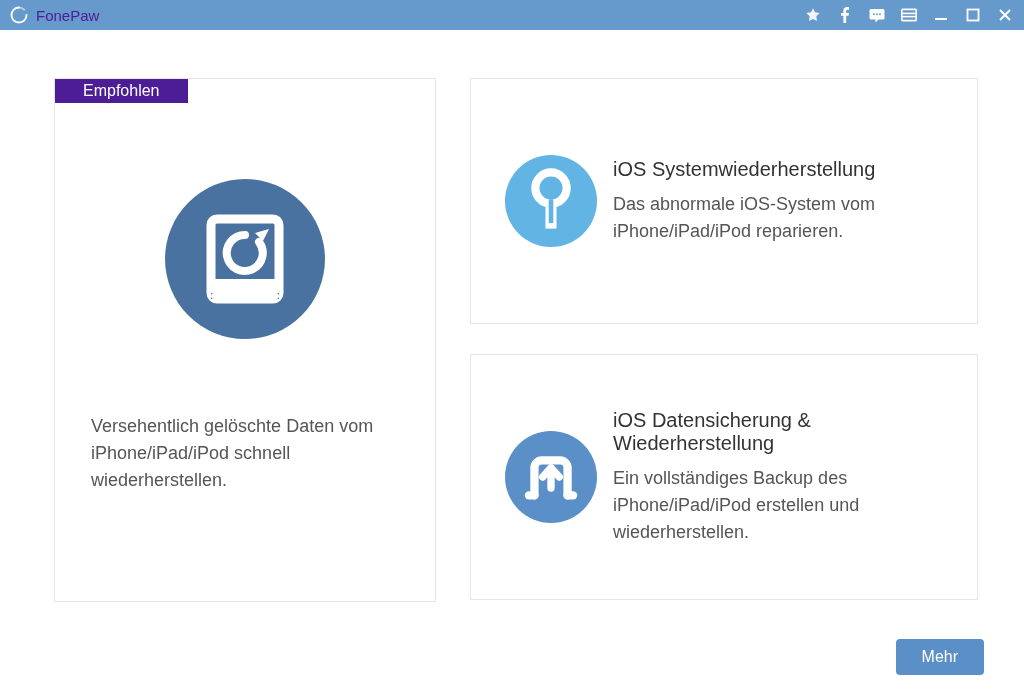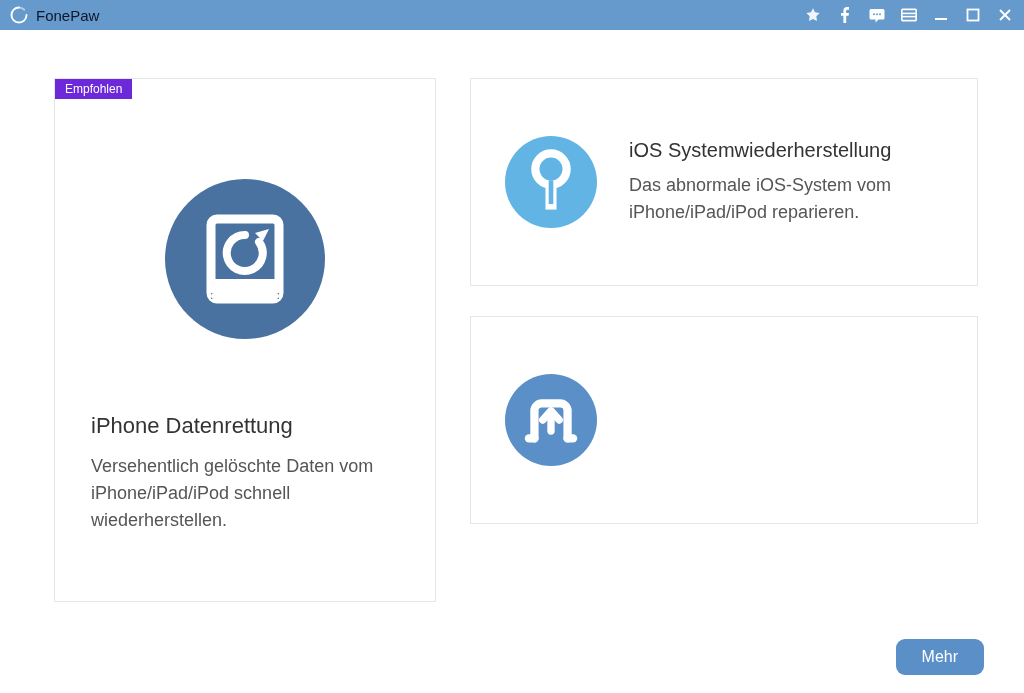--- a/index.html
+++ b/index.html
@@ -17,7 +17,7 @@
   align-items: center;
   justify-content: space-between;
   padding: 8px 10px;
-  color: #0f172a;
+  color: #4c1d95;
 }
 .titlebar-left {
   display: flex;

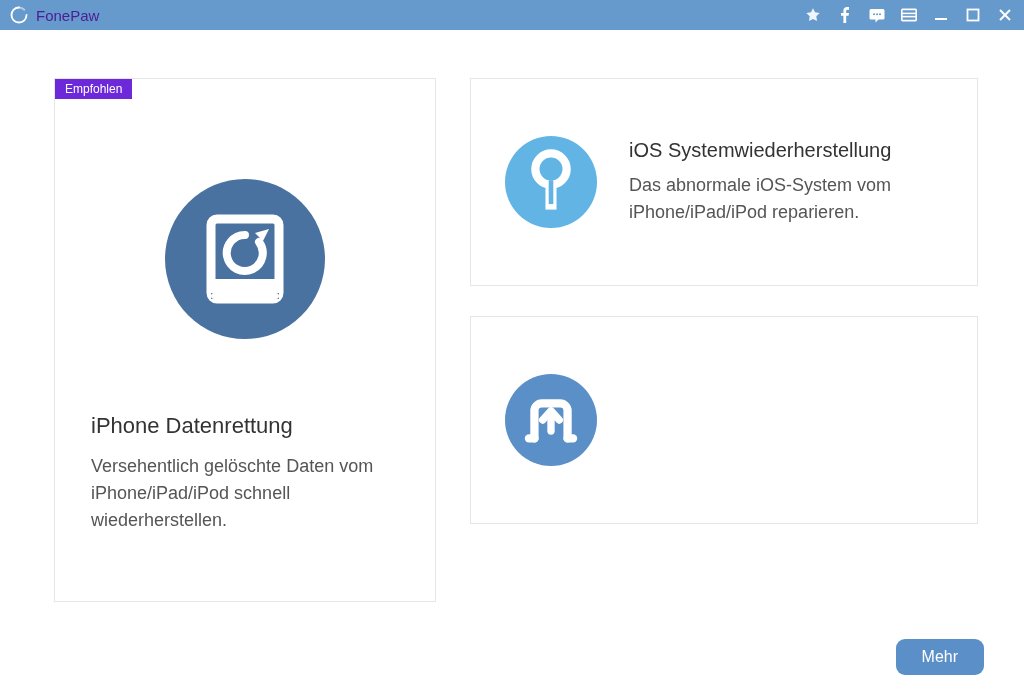--- a/index.html
+++ b/index.html
@@ -68,10 +68,10 @@
   position: absolute;
   top: 0;
   left: 0;
-  background: #6d28d9;
+  background: #4c1d95;
   color: #ffffff;
-  font-size: 12px;
-  padding: 3px 10px;
+  font-size: 16px;
+  padding: 3px 28px;
 }
 .card-left-body {
   display: flex;

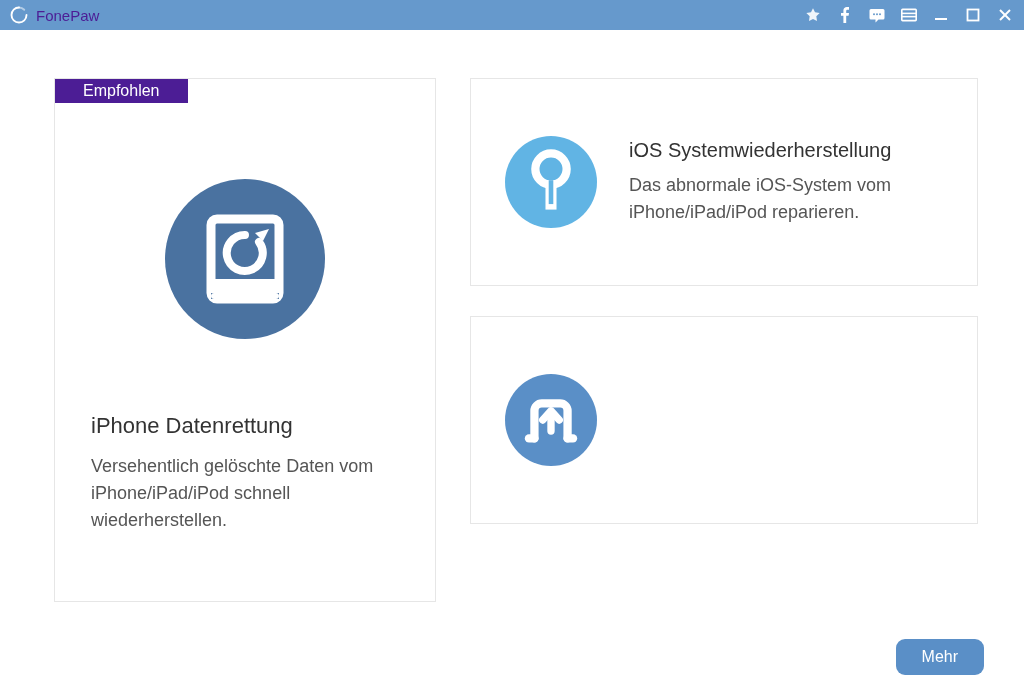--- a/index.html
+++ b/index.html
@@ -102,13 +102,13 @@
   width: 508px;
 }
 .card-right {
-  height: 208px;
+  height: 246px;
   border: 1px solid #e6e6e6;
   background: #ffffff;
   display: flex;
   align-items: center;
   padding: 0 30px;
-  gap: 28px;
+  gap: 12px;
   cursor: pointer;
 }
 .small-icon-wrap {

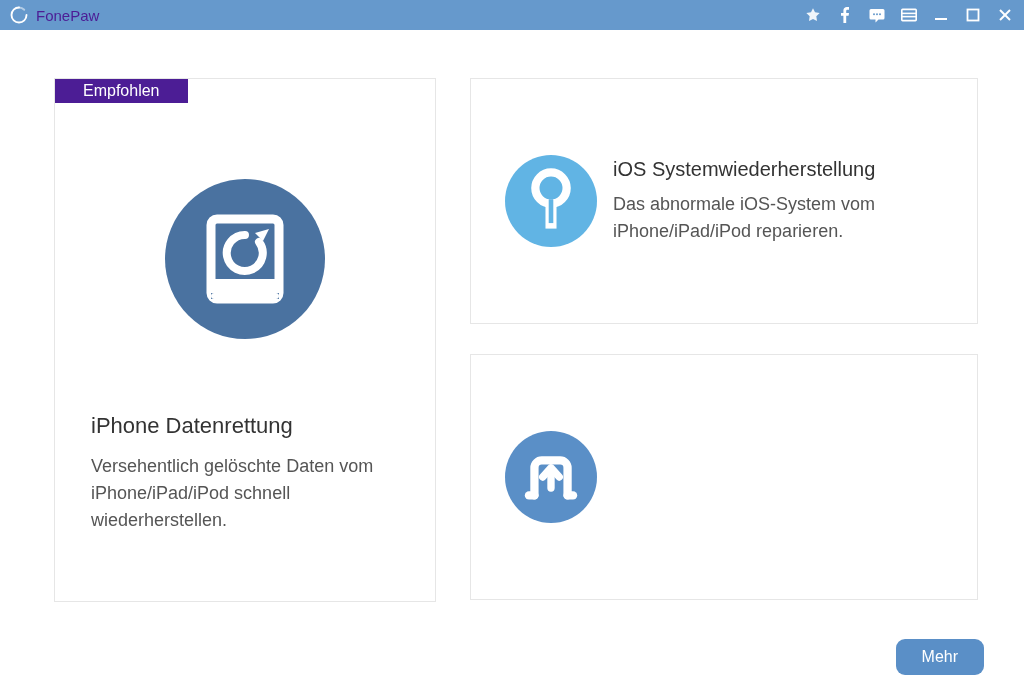--- a/index.html
+++ b/index.html
@@ -219,7 +219,6 @@
           <path d="M90 54 l8 8 l6 -12 z" fill="#ffffff"></path>
         </svg>
       </div>
-      <div class="card-left-title">iPhone Datenrettung</div>
       <div class="card-left-desc">Versehentlich gelöschte Daten vom iPhone/iPad/iPod schnell wiederherstellen.</div>
     </div>
   </div>

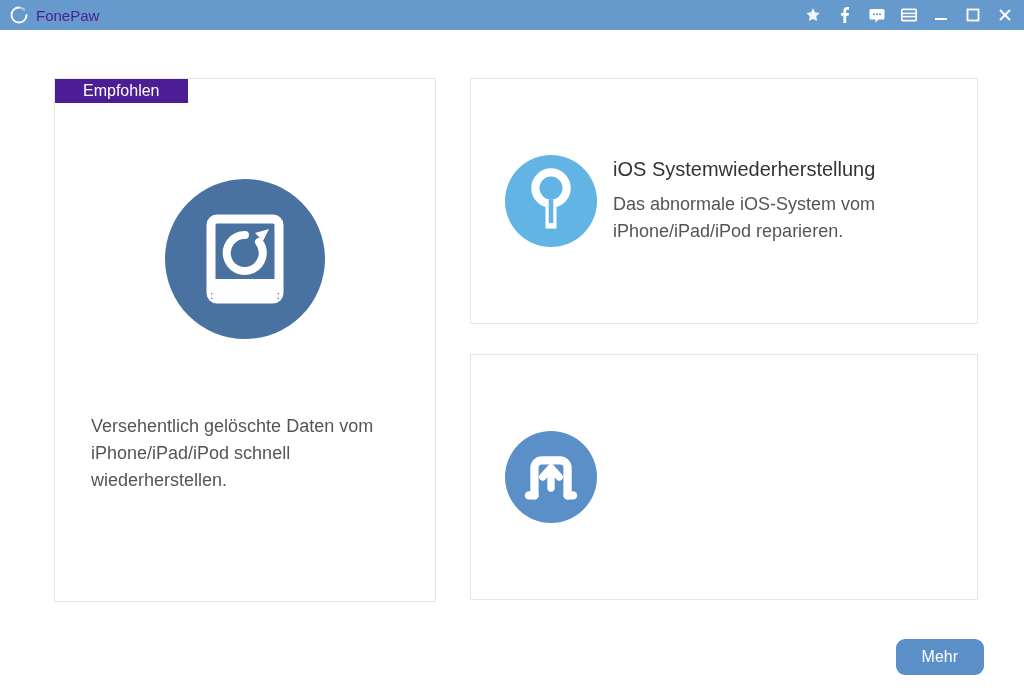--- a/index.html
+++ b/index.html
@@ -252,6 +252,10 @@
           <path d="M41 50 L50 40 L59 50" fill="none" stroke="#ffffff" stroke-width="8" stroke-linecap="round" stroke-linejoin="round"></path>
         </svg>
       </div>
+      <div class="card-right-text">
+        <div class="card-right-title">iOS Datensicherung &amp; Wiederherstellung</div>
+        <div class="card-right-desc">Ein vollständiges Backup des iPhone/iPad/iPod erstellen und wiederherstellen.</div>
+      </div>
     </div>
 
   </div>

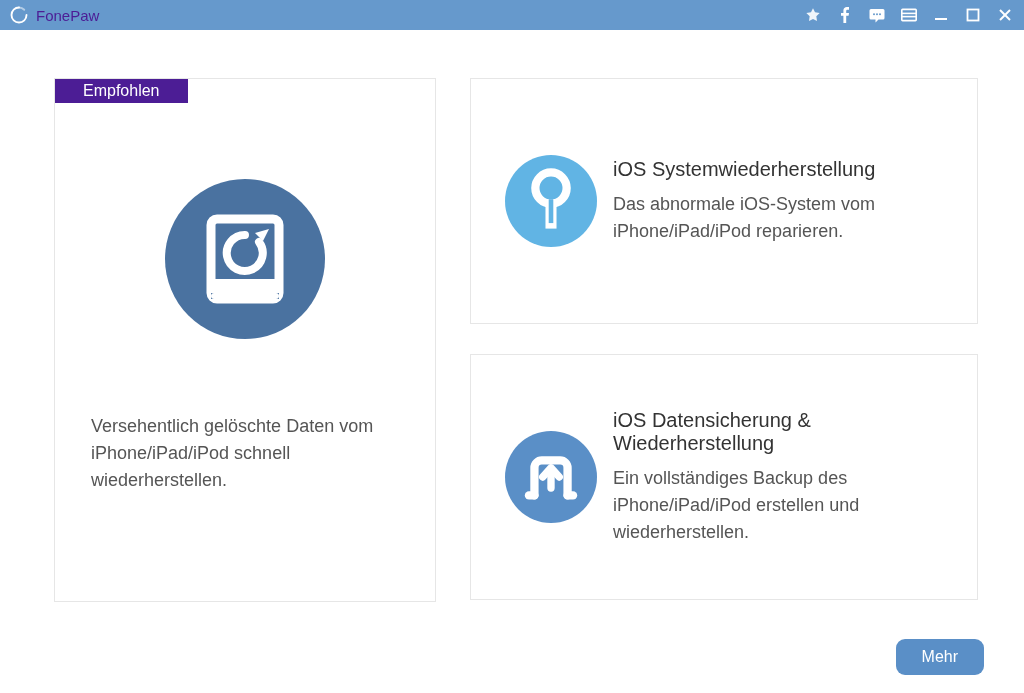--- a/index.html
+++ b/index.html
@@ -139,7 +139,7 @@
   background: #5a8fc7;
   color: #ffffff;
   border: none;
-  border-radius: 9px;
+  border-radius: 4px;
   padding: 9px 26px;
   font-size: 16px;
   cursor: pointer;

